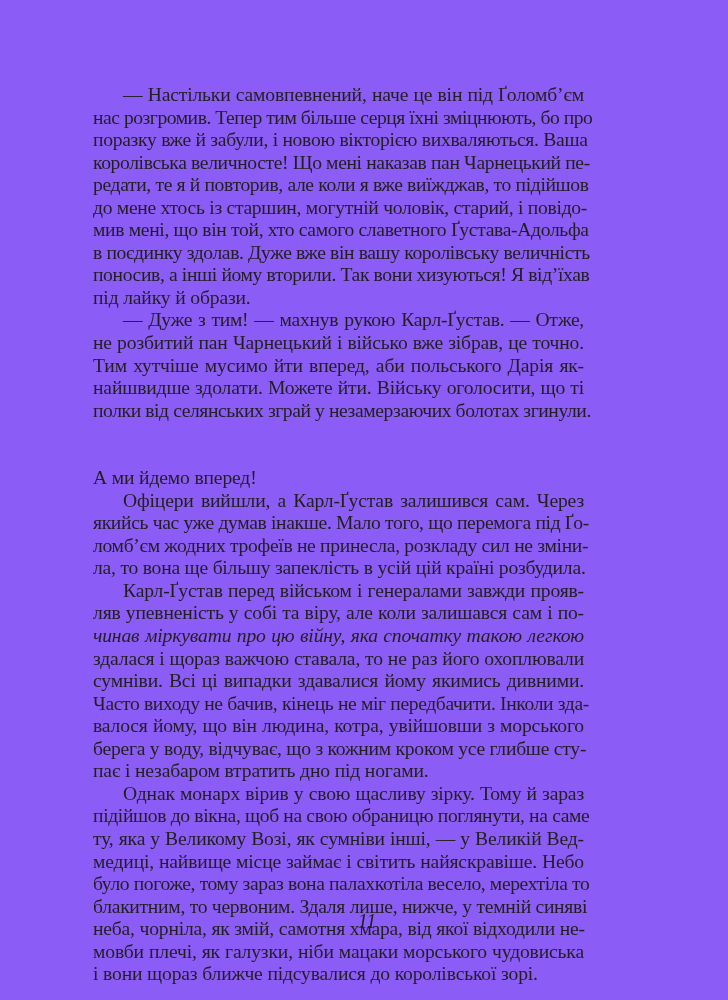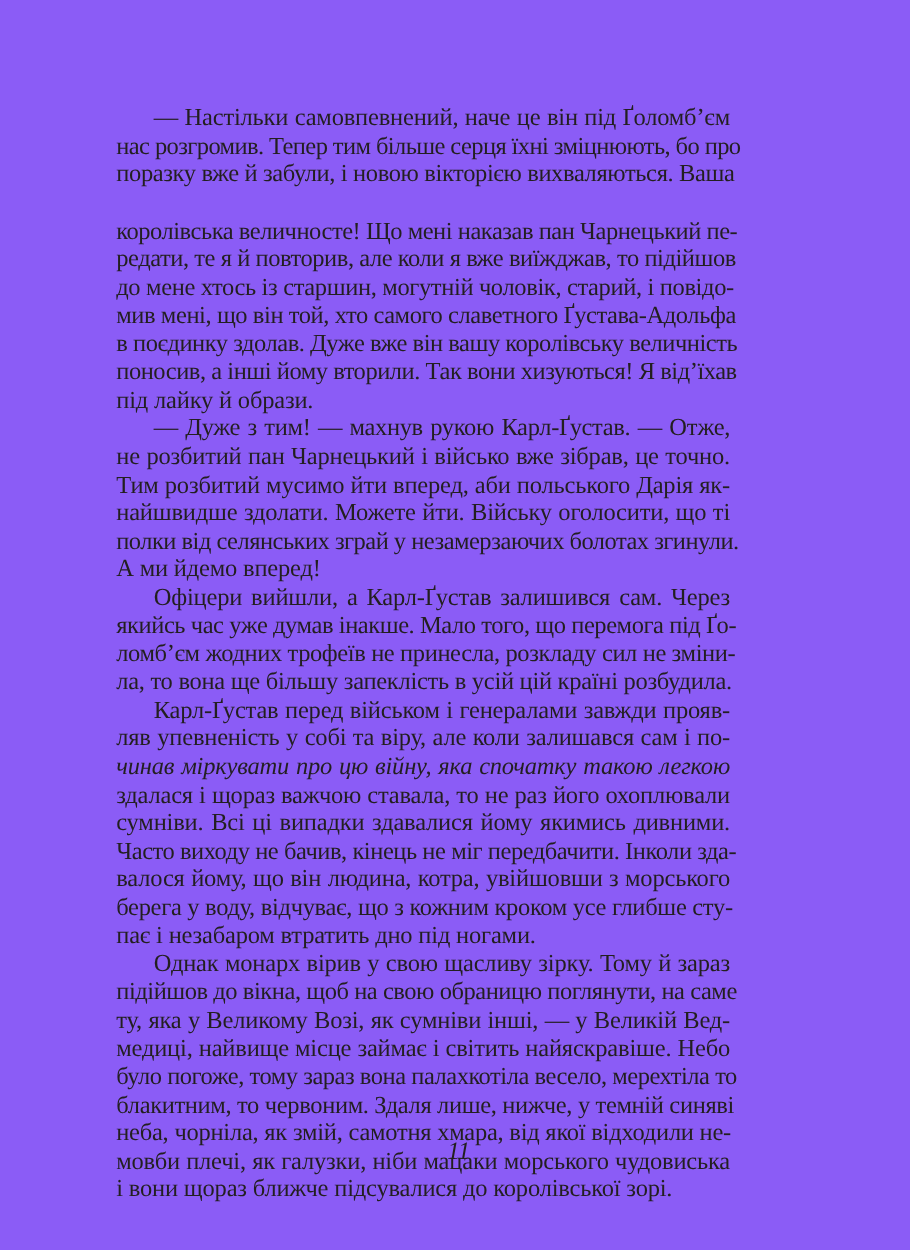--- a/index.html
+++ b/index.html
@@ -69,7 +69,7 @@
       <span class="line indent" style="white-space: nowrap;">— Настільки самовпевнений, наче це він під Ґоломб’єм</span>
       <span class="line" style="white-space: nowrap; letter-spacing: -0.468054px;">нас розгромив. Тепер тим більше серця їхні зміцнюють, бо про</span>
       <span class="line" style="white-space: nowrap; letter-spacing: -0.290775px;">поразку вже й забули, і новою вікторією вихваляються. Ваша</span>
-      <span class="line" style="white-space: nowrap; letter-spacing: -0.367151px; margin-top: 23px;">королівська величносте! Що мені наказав пан Чарнецький пе-</span>
+      <span class="line" style="white-space: nowrap; letter-spacing: -0.367151px;">королівська величносте! Що мені наказав пан Чарнецький пе-</span>
       <span class="line" style="white-space: nowrap; letter-spacing: -0.349717px;">редати, те я й повторив, але коли я вже виїжджав, то підійшов</span>
       <span class="line" style="white-space: nowrap; letter-spacing: -0.285125px;">до мене хтось із старшин, могутній чоловік, старий, і повідо-</span>
       <span class="line" style="white-space: nowrap; letter-spacing: -0.333972px;">мив мені, що він той, хто самого славетного Ґустава-Адольфа</span>

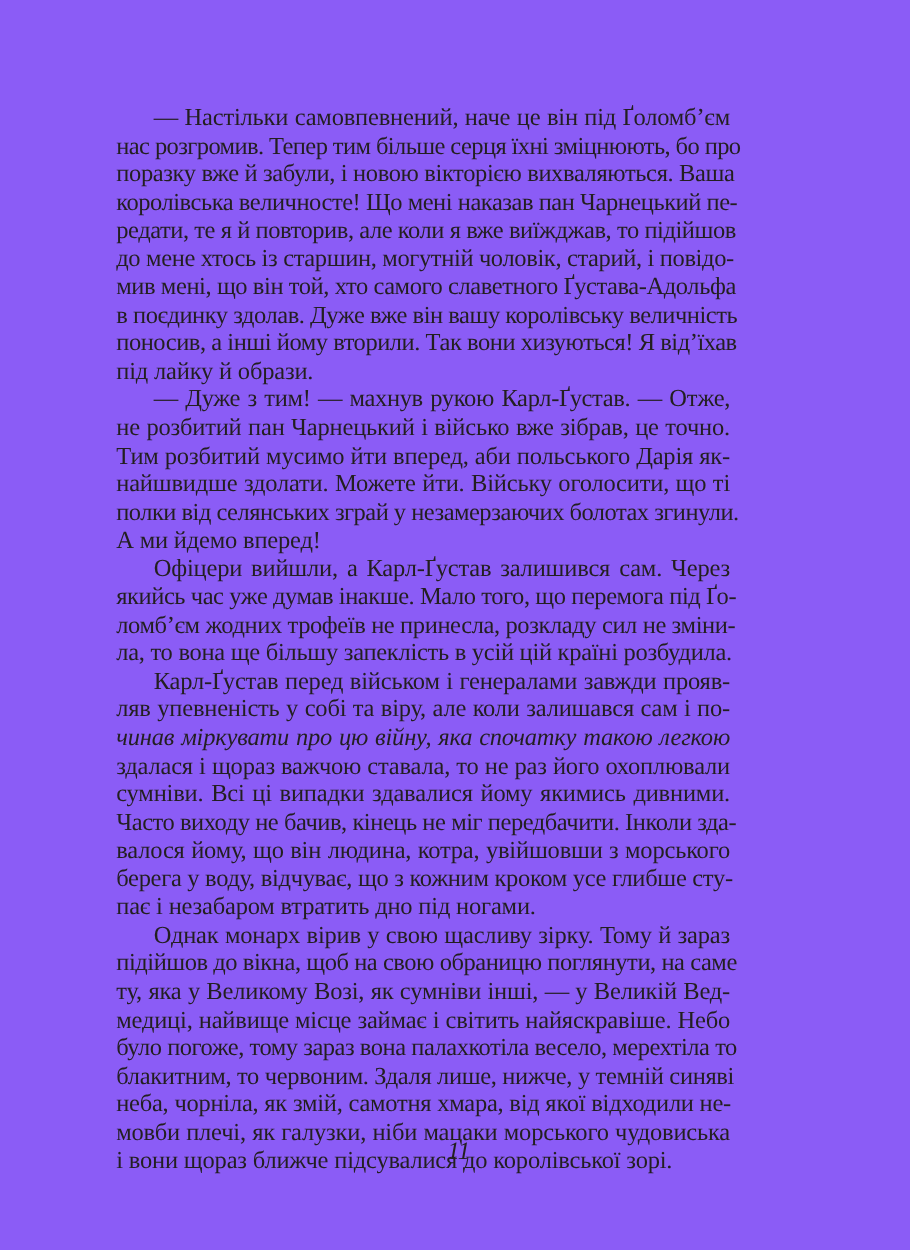--- a/index.html
+++ b/index.html
@@ -81,7 +81,7 @@
     <div>
       <span class="line indent" style="white-space: nowrap; letter-spacing: -0.264111px;">— Дуже з тим! — махнув рукою Карл-Ґустав. — Отже,</span>
       <span class="line" style="white-space: nowrap;">не розбитий пан Чарнецький і військо вже зібрав, це точно.</span>
-      <span class="line" style="white-space: nowrap;">Тим розбитий мусимо йти вперед, аби польського Дарія як-</span>
+      <span class="line" style="white-space: nowrap;">Тим хутчіше мусимо йти вперед, аби польського Дарія як-</span>
       <span class="line" style="white-space: nowrap;">найшвидше здолати. Можете йти. Війську оголосити, що ті</span>
       <span class="line" style="white-space: nowrap; letter-spacing: -0.409932px;">полки від селянських зграй у незамерзаючих болотах згинули.</span>
       <span class="line last" style="white-space: nowrap;">А ми йдемо вперед!</span>

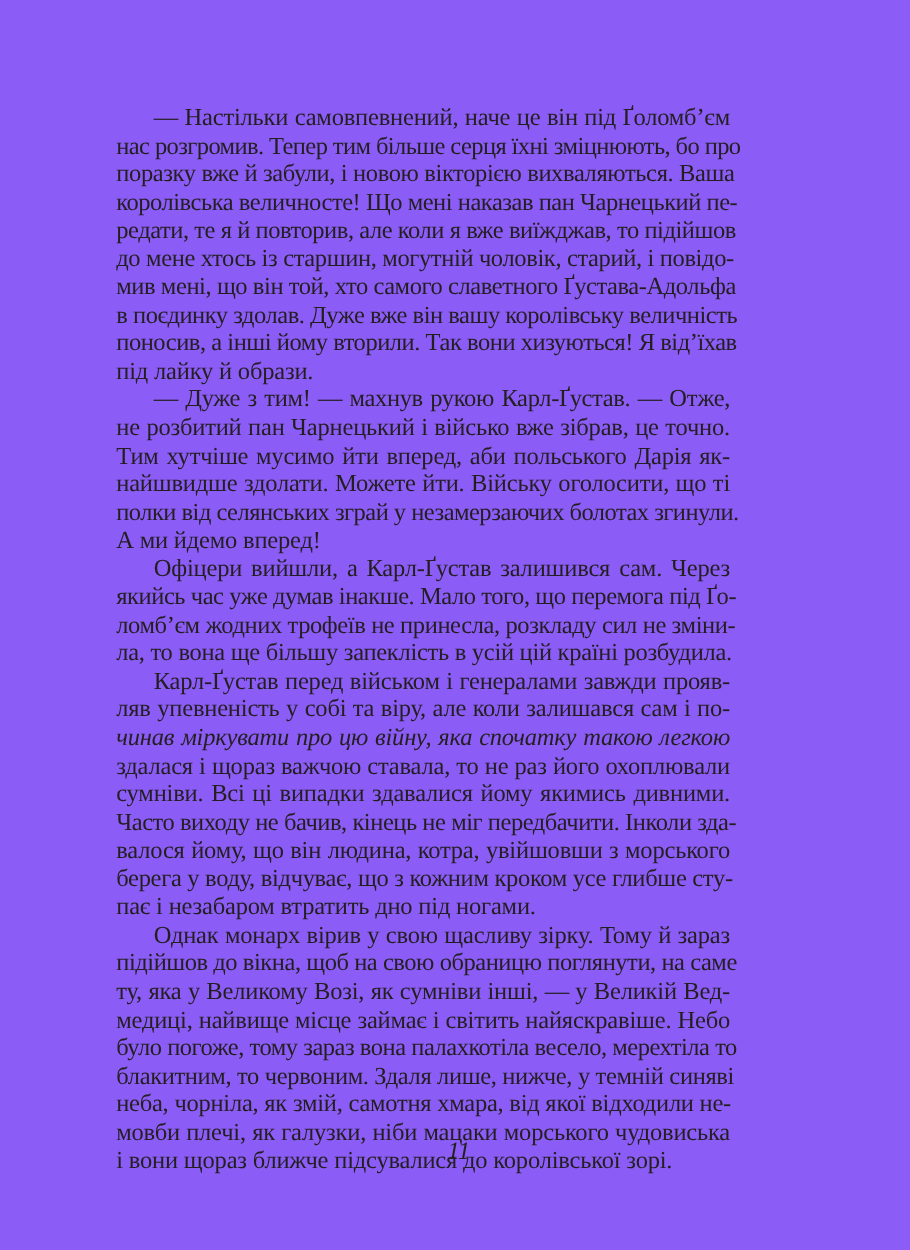--- a/index.html
+++ b/index.html
@@ -84,7 +84,7 @@
       <span class="line" style="white-space: nowrap;">Тим хутчіше мусимо йти вперед, аби польського Дарія як-</span>
       <span class="line" style="white-space: nowrap;">найшвидше здолати. Можете йти. Війську оголосити, що ті</span>
       <span class="line" style="white-space: nowrap; letter-spacing: -0.409932px;">полки від селянських зграй у незамерзаючих болотах згинули.</span>
-      <span class="line last" style="white-space: nowrap;">А ми йдемо вперед!</span>
+      <span class="line last" style="white-space: nowrap; margin-top: 45px;">А ми йдемо вперед!</span>
     </div>
 
     <div>

